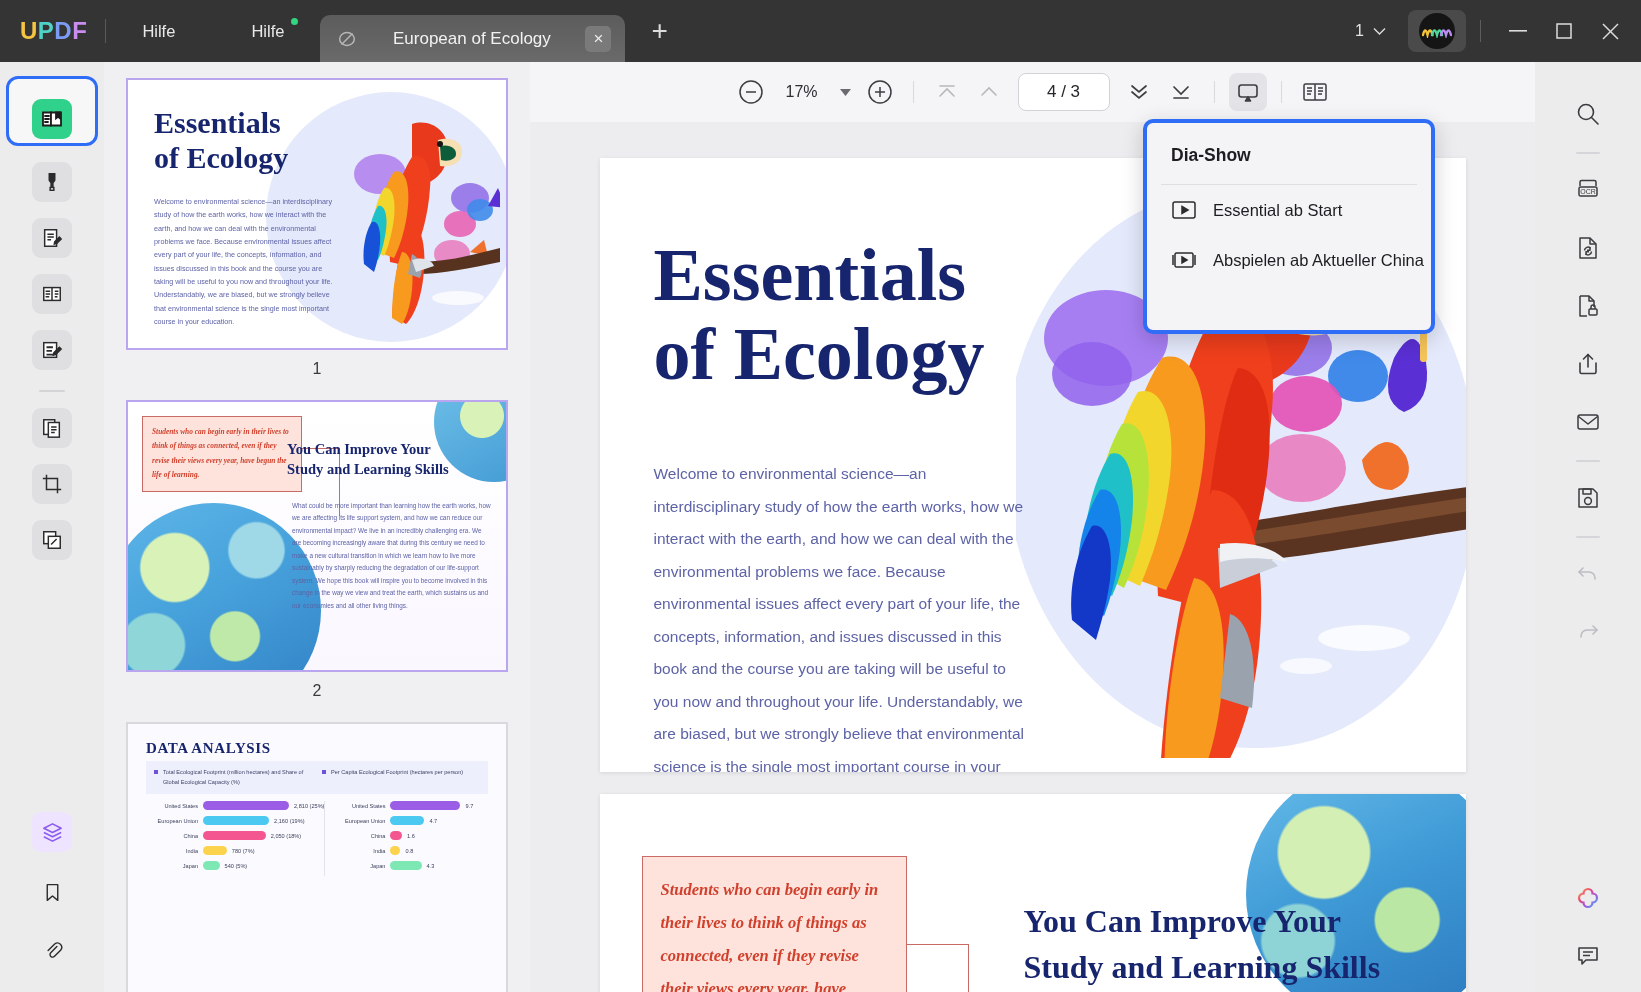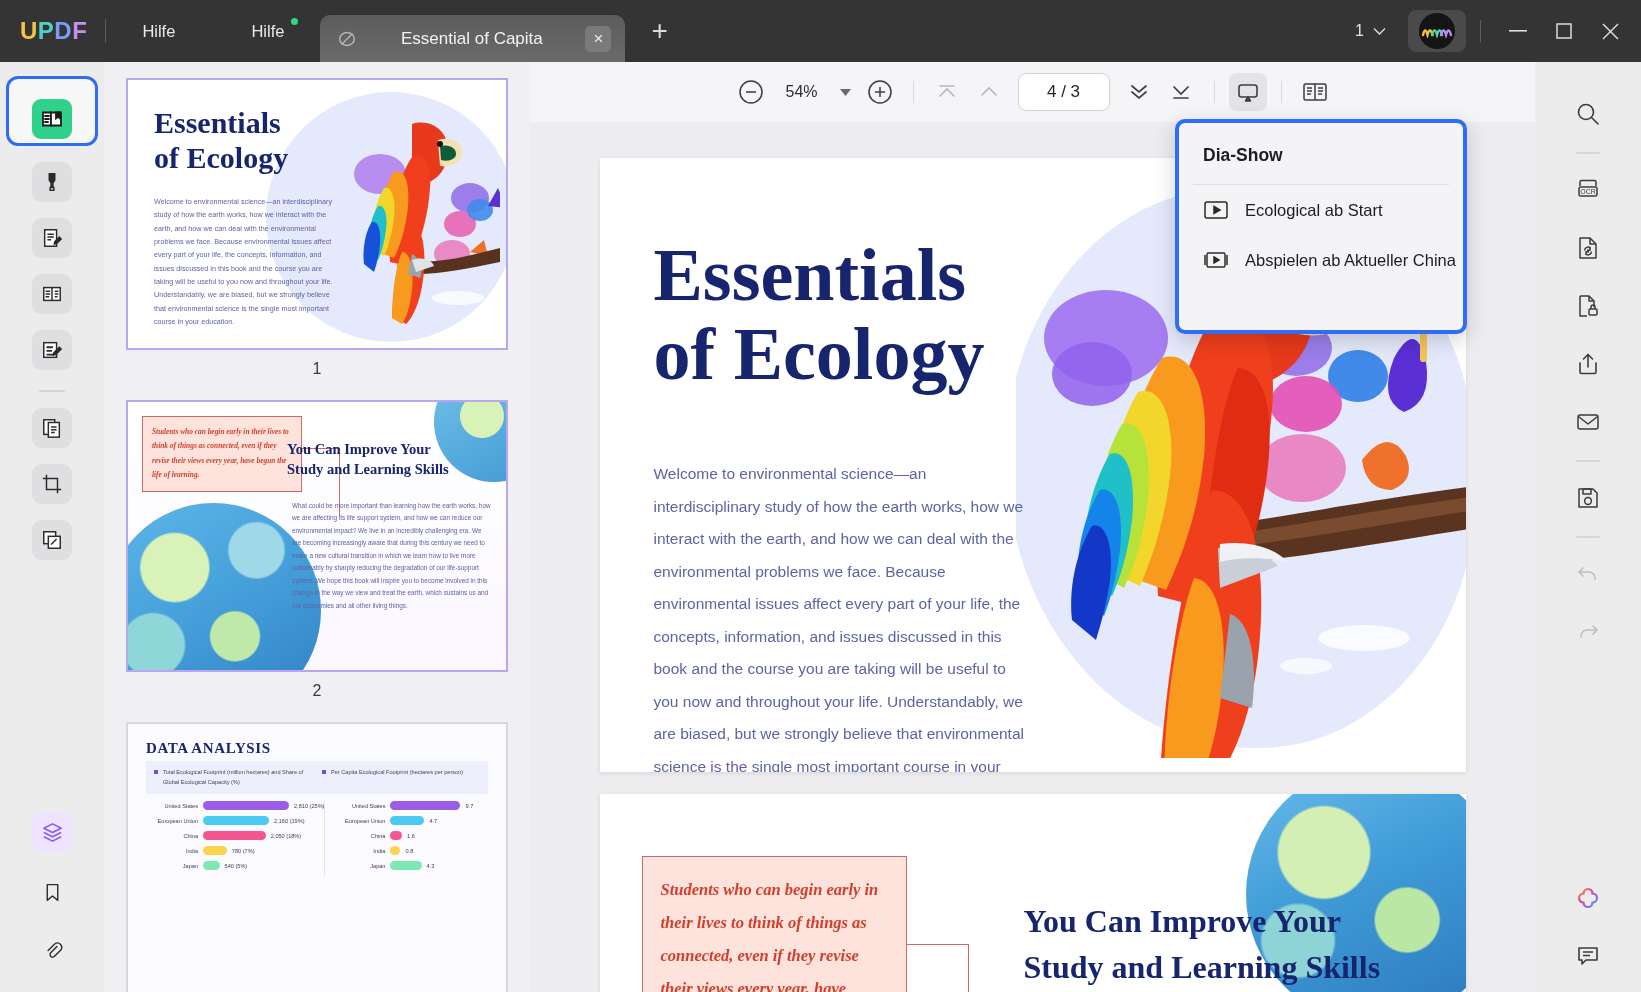--- a/index.html
+++ b/index.html
@@ -322,7 +322,7 @@
         <ellipse cx="12" cy="12" rx="8" ry="7"></ellipse>
           <line x1="6" y1="18" x2="18" y2="6"></line>
       </svg>
-      <div class="tab-title">Essential of Capita</div>
+      <div class="tab-title">European of Ecology</div>
       <div class="tab-close">
         <span>×</span>
       </div>

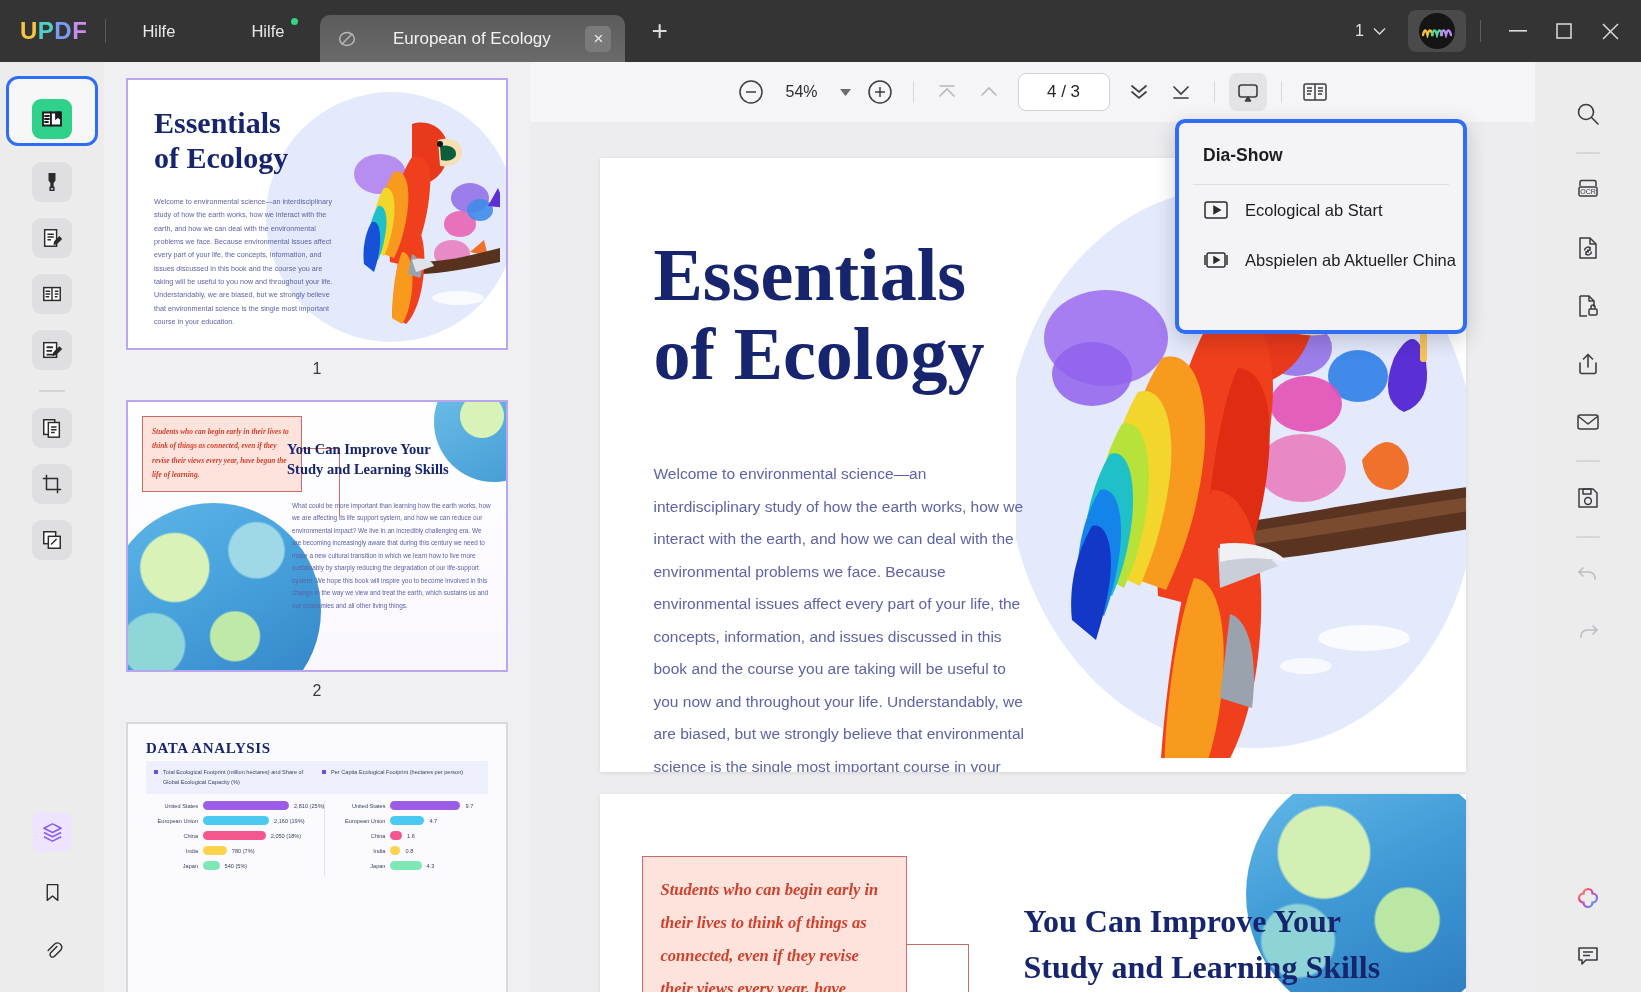--- a/index.html
+++ b/index.html
@@ -591,7 +591,7 @@
               <line x1="8" y1="13" x2="18" y2="13"></line>
             </svg>
         </div>
-        <div class="zoom-val">54%</div>
+        <div class="zoom-val">17%</div>
         <div class="caret-sm">
           <svg width="11" height="7" viewBox="0 0 11 7">
               <path d="M0 0 L5.5 7 L11 0 Z" fill="#6a6a70"></path>

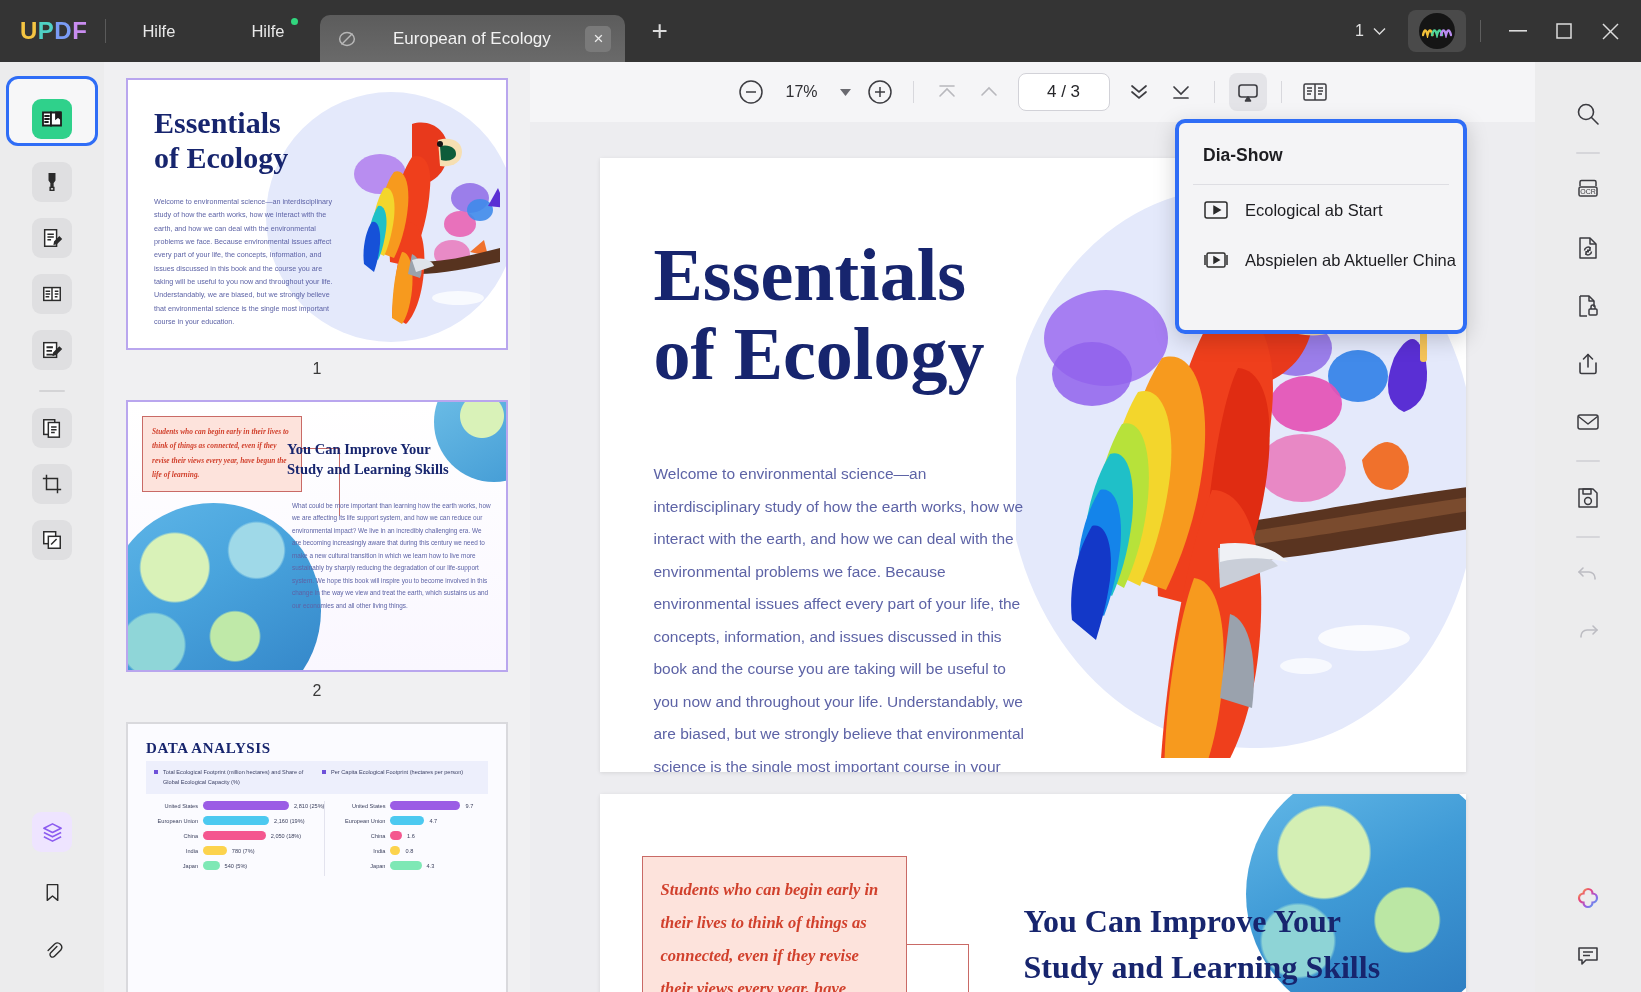--- a/index.html
+++ b/index.html
@@ -707,7 +707,7 @@
 
       </div>
 
-      <div class="popup" style="left:645px; top:57px;">
+      <div class="popup" style="left:613px; top:57px;">
         <div class="popup-title">Dia-Show</div>
         <div class="popup-hr"></div>
         <div class="popup-item">

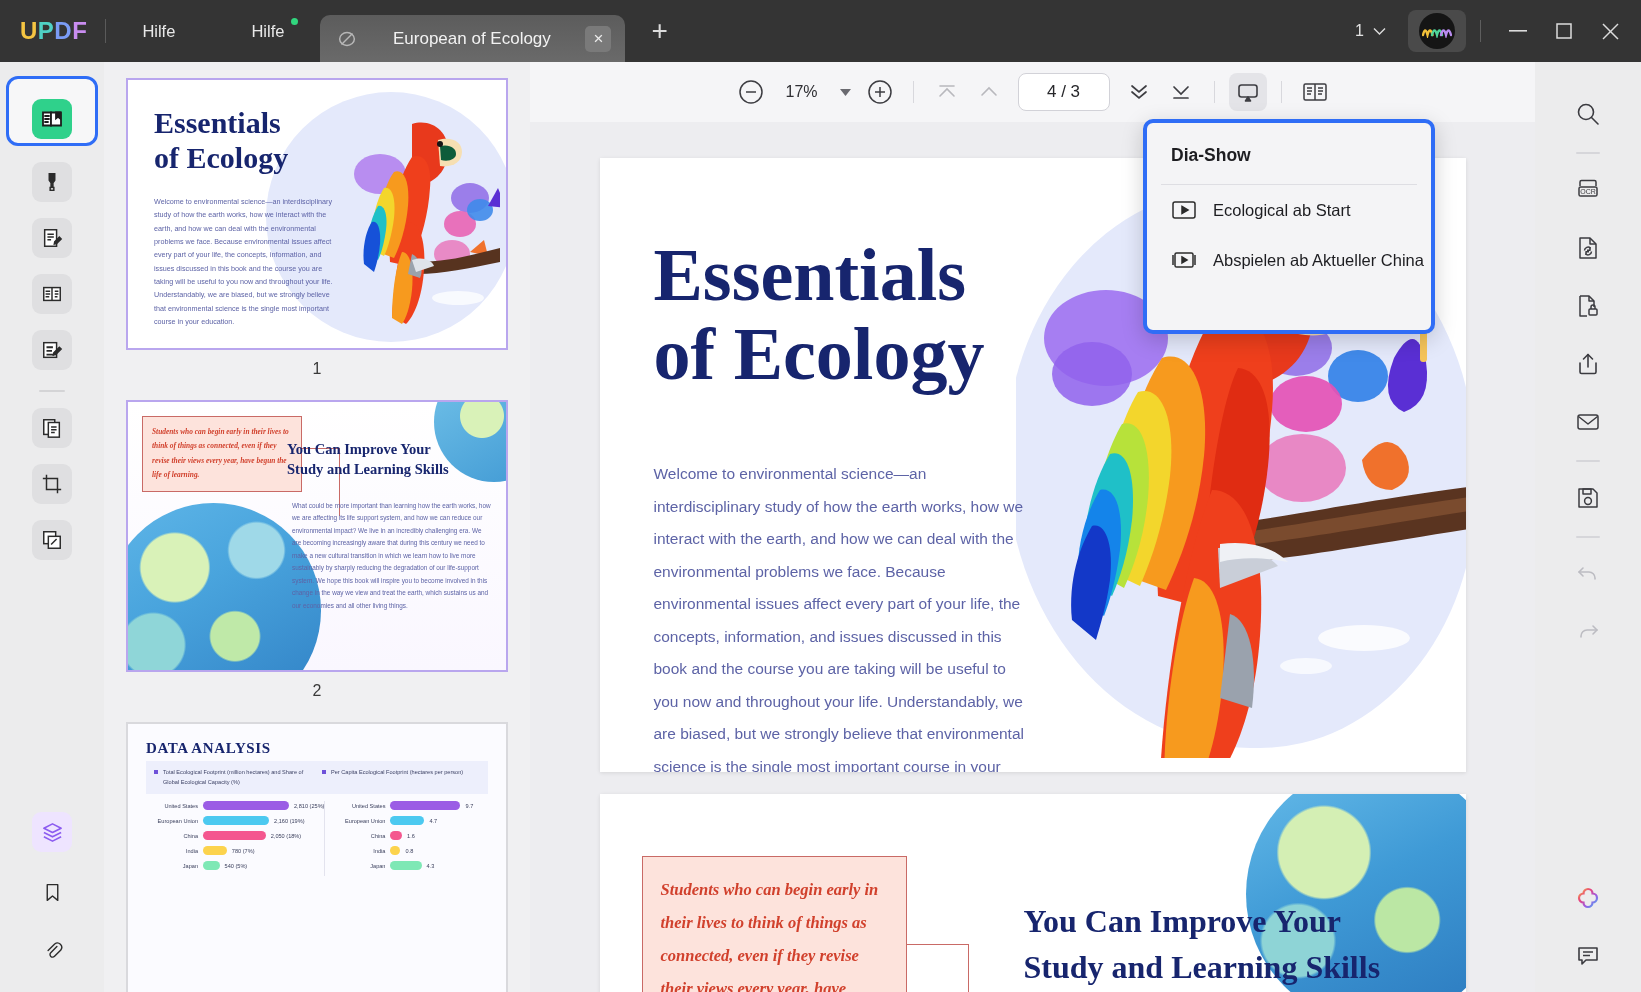--- a/index.html
+++ b/index.html
@@ -715,7 +715,7 @@
             <rect x="2" y="3" width="22" height="16" rx="2"></rect>
               <path d="M11 7.5 L17 11 L11 14.5 Z" fill="#2b2b2b"></path>
             </svg>
-          <span>Ecological ab Start</span>
+          <span>Essential ab Start</span>
         </div>
         <div class="popup-item">
           <svg class="play-icon" viewBox="0 0 26 22" fill="none" stroke="#2b2b2b" stroke-width="1.5">

